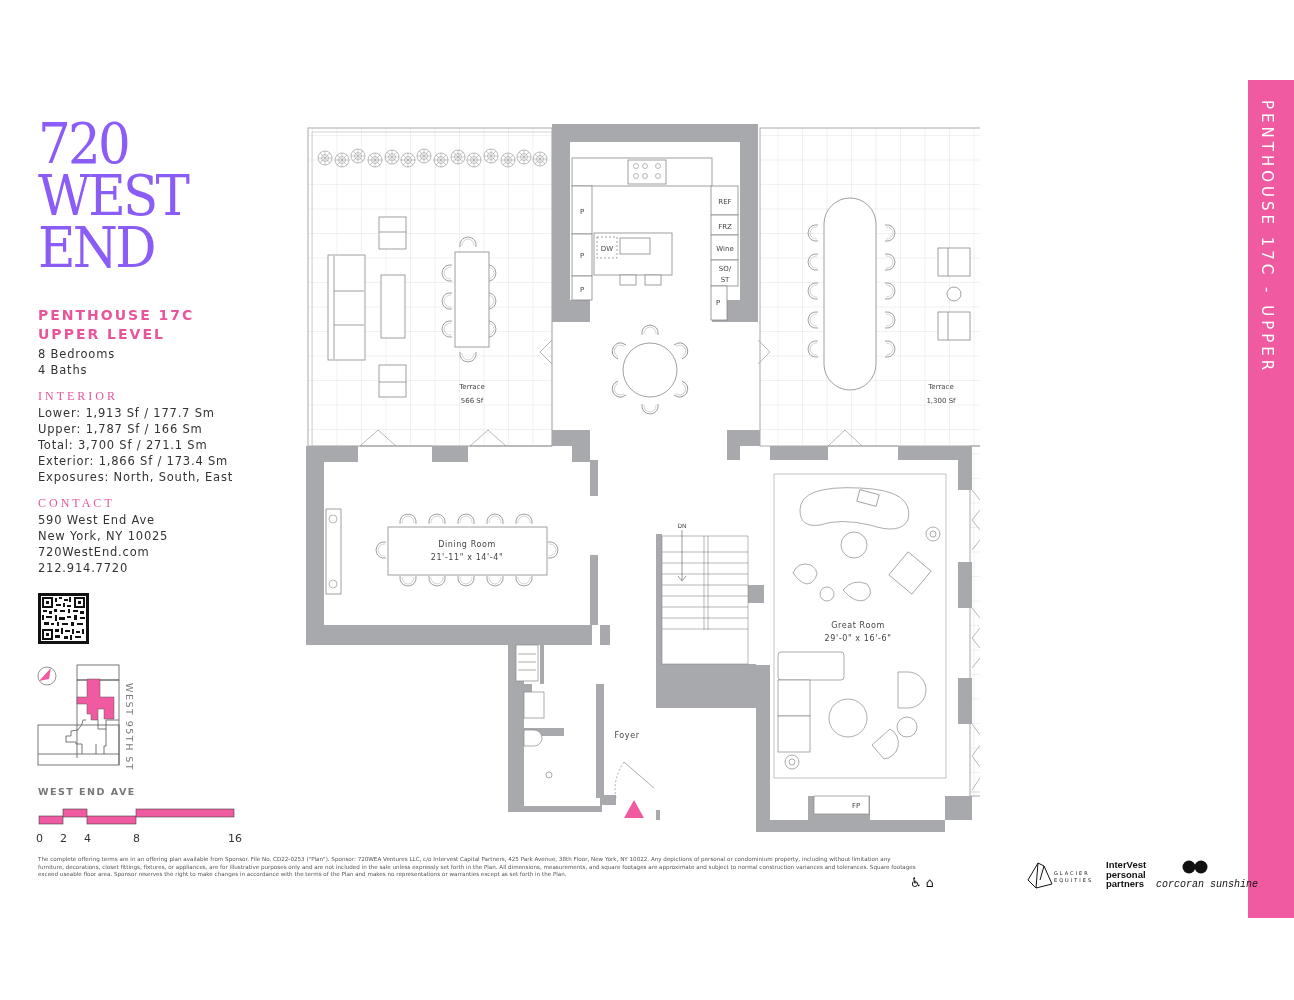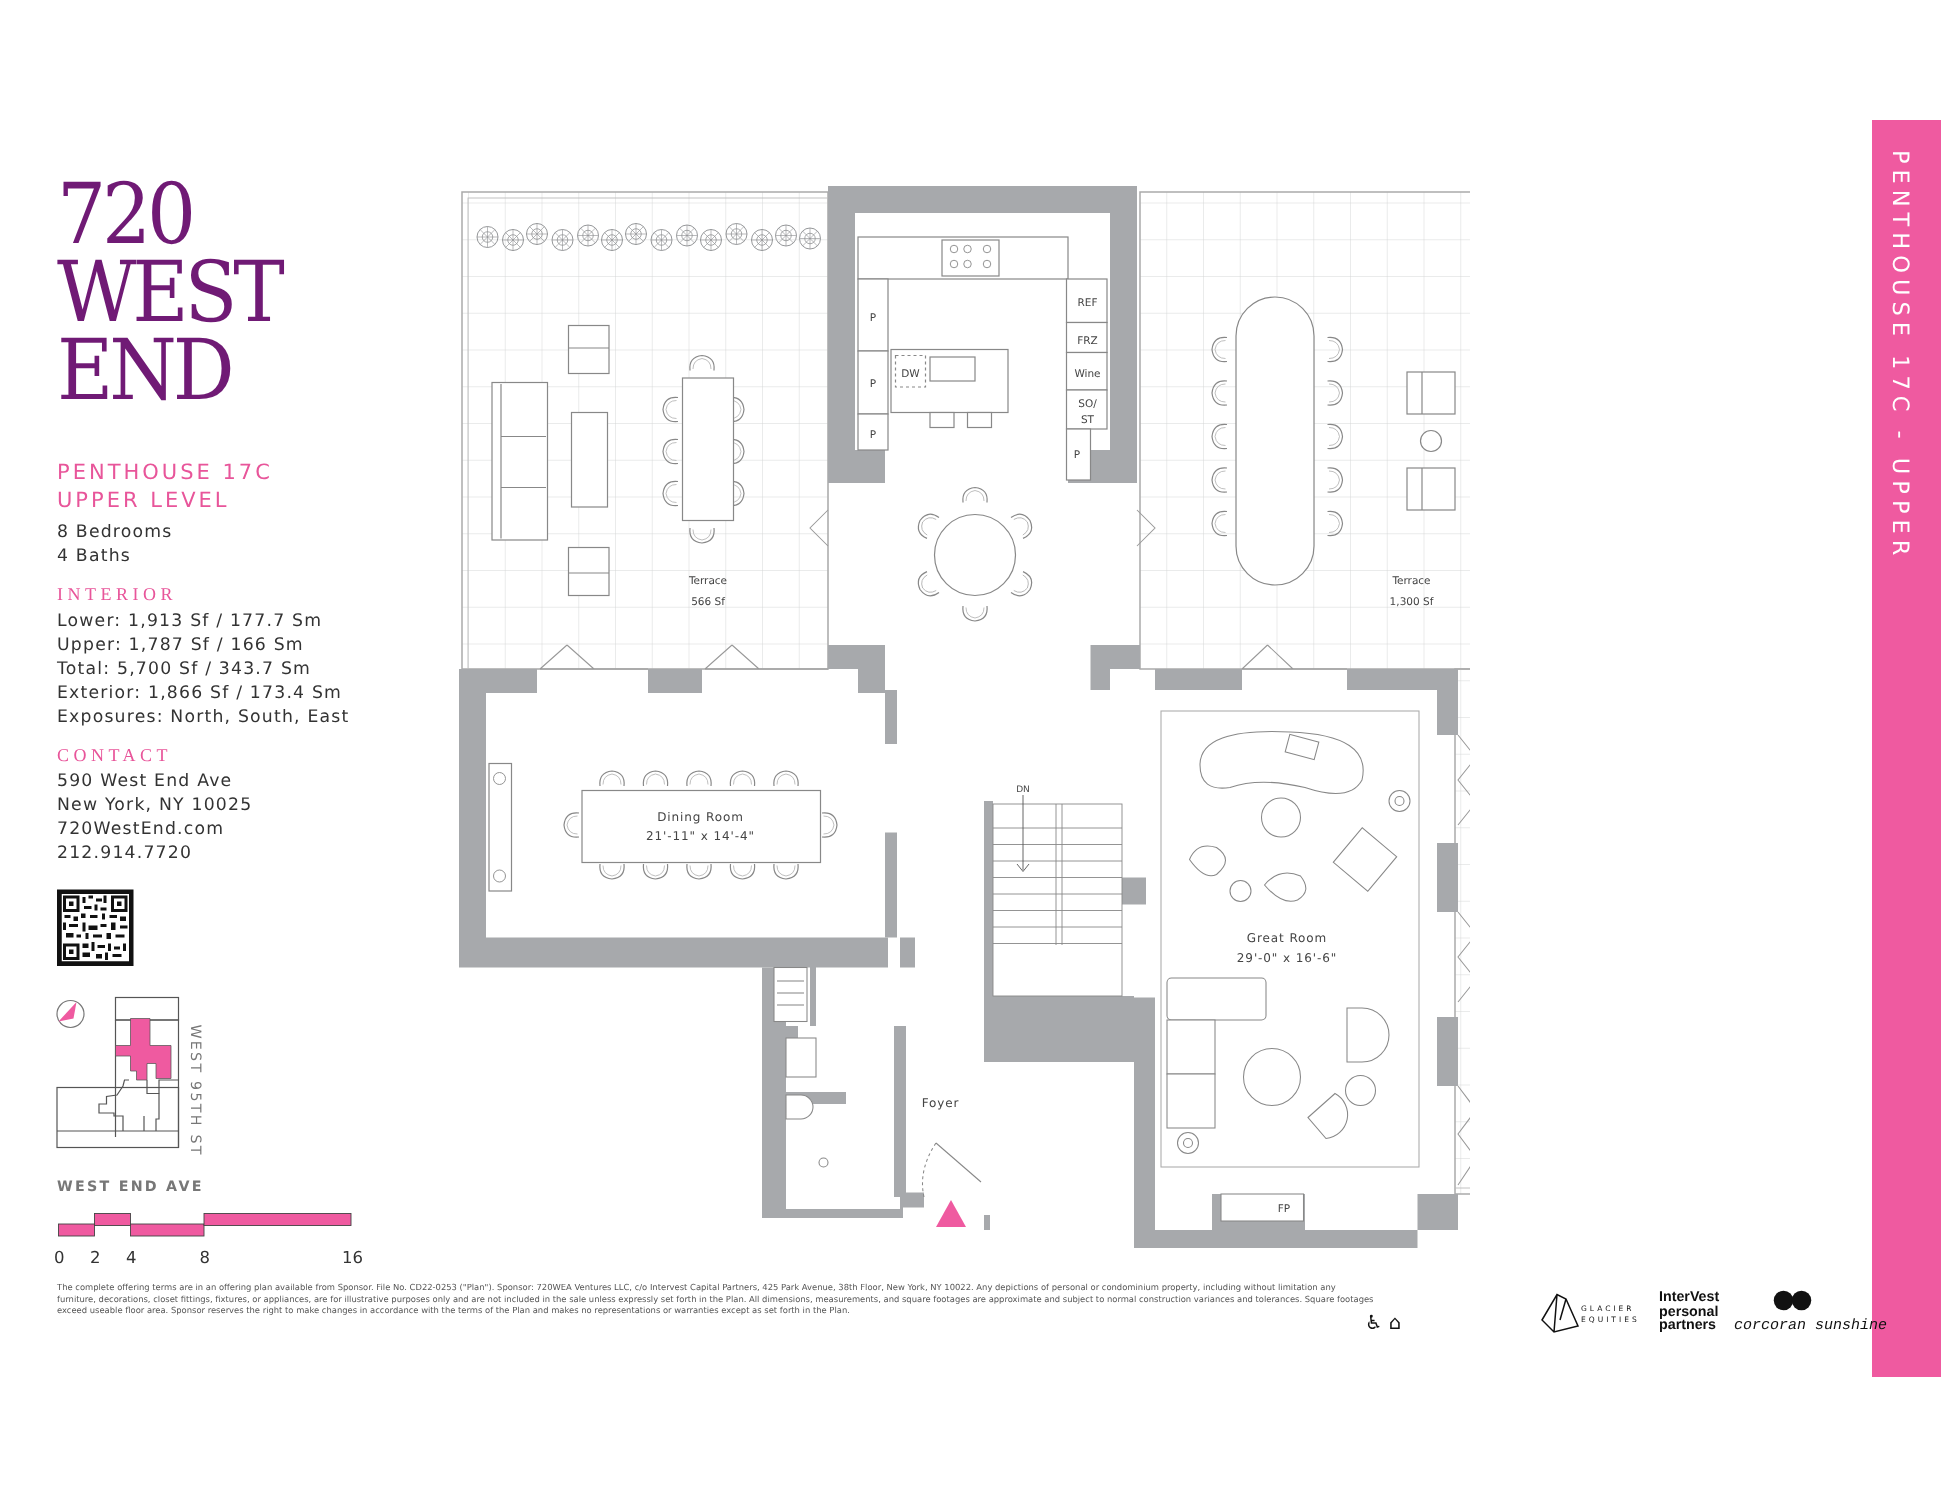--- a/index.html
+++ b/index.html
@@ -6,7 +6,7 @@
   html, body { width:1294px; height:1000px; background:#ffffff; overflow:hidden; }
   body { position:relative; font-family:"DejaVu Sans", sans-serif; color:#333; }
 
-  .logo { position:absolute; left:38px; top:118px; width:170px; font-family:"DejaVu Serif", serif; color:#701a75; line-height:52px; font-size:56px; letter-spacing:-3px; font-weight:300; }
+  .logo { position:absolute; left:38px; top:118px; width:170px; font-family:"DejaVu Serif", serif; color:#8b5cf6; line-height:52px; font-size:56px; letter-spacing:-3px; font-weight:300; }
   .logo div { height:52px; transform:scaleX(0.92); transform-origin:left; }
 
   .info { position:absolute; left:38px; top:306px; width:240px; }

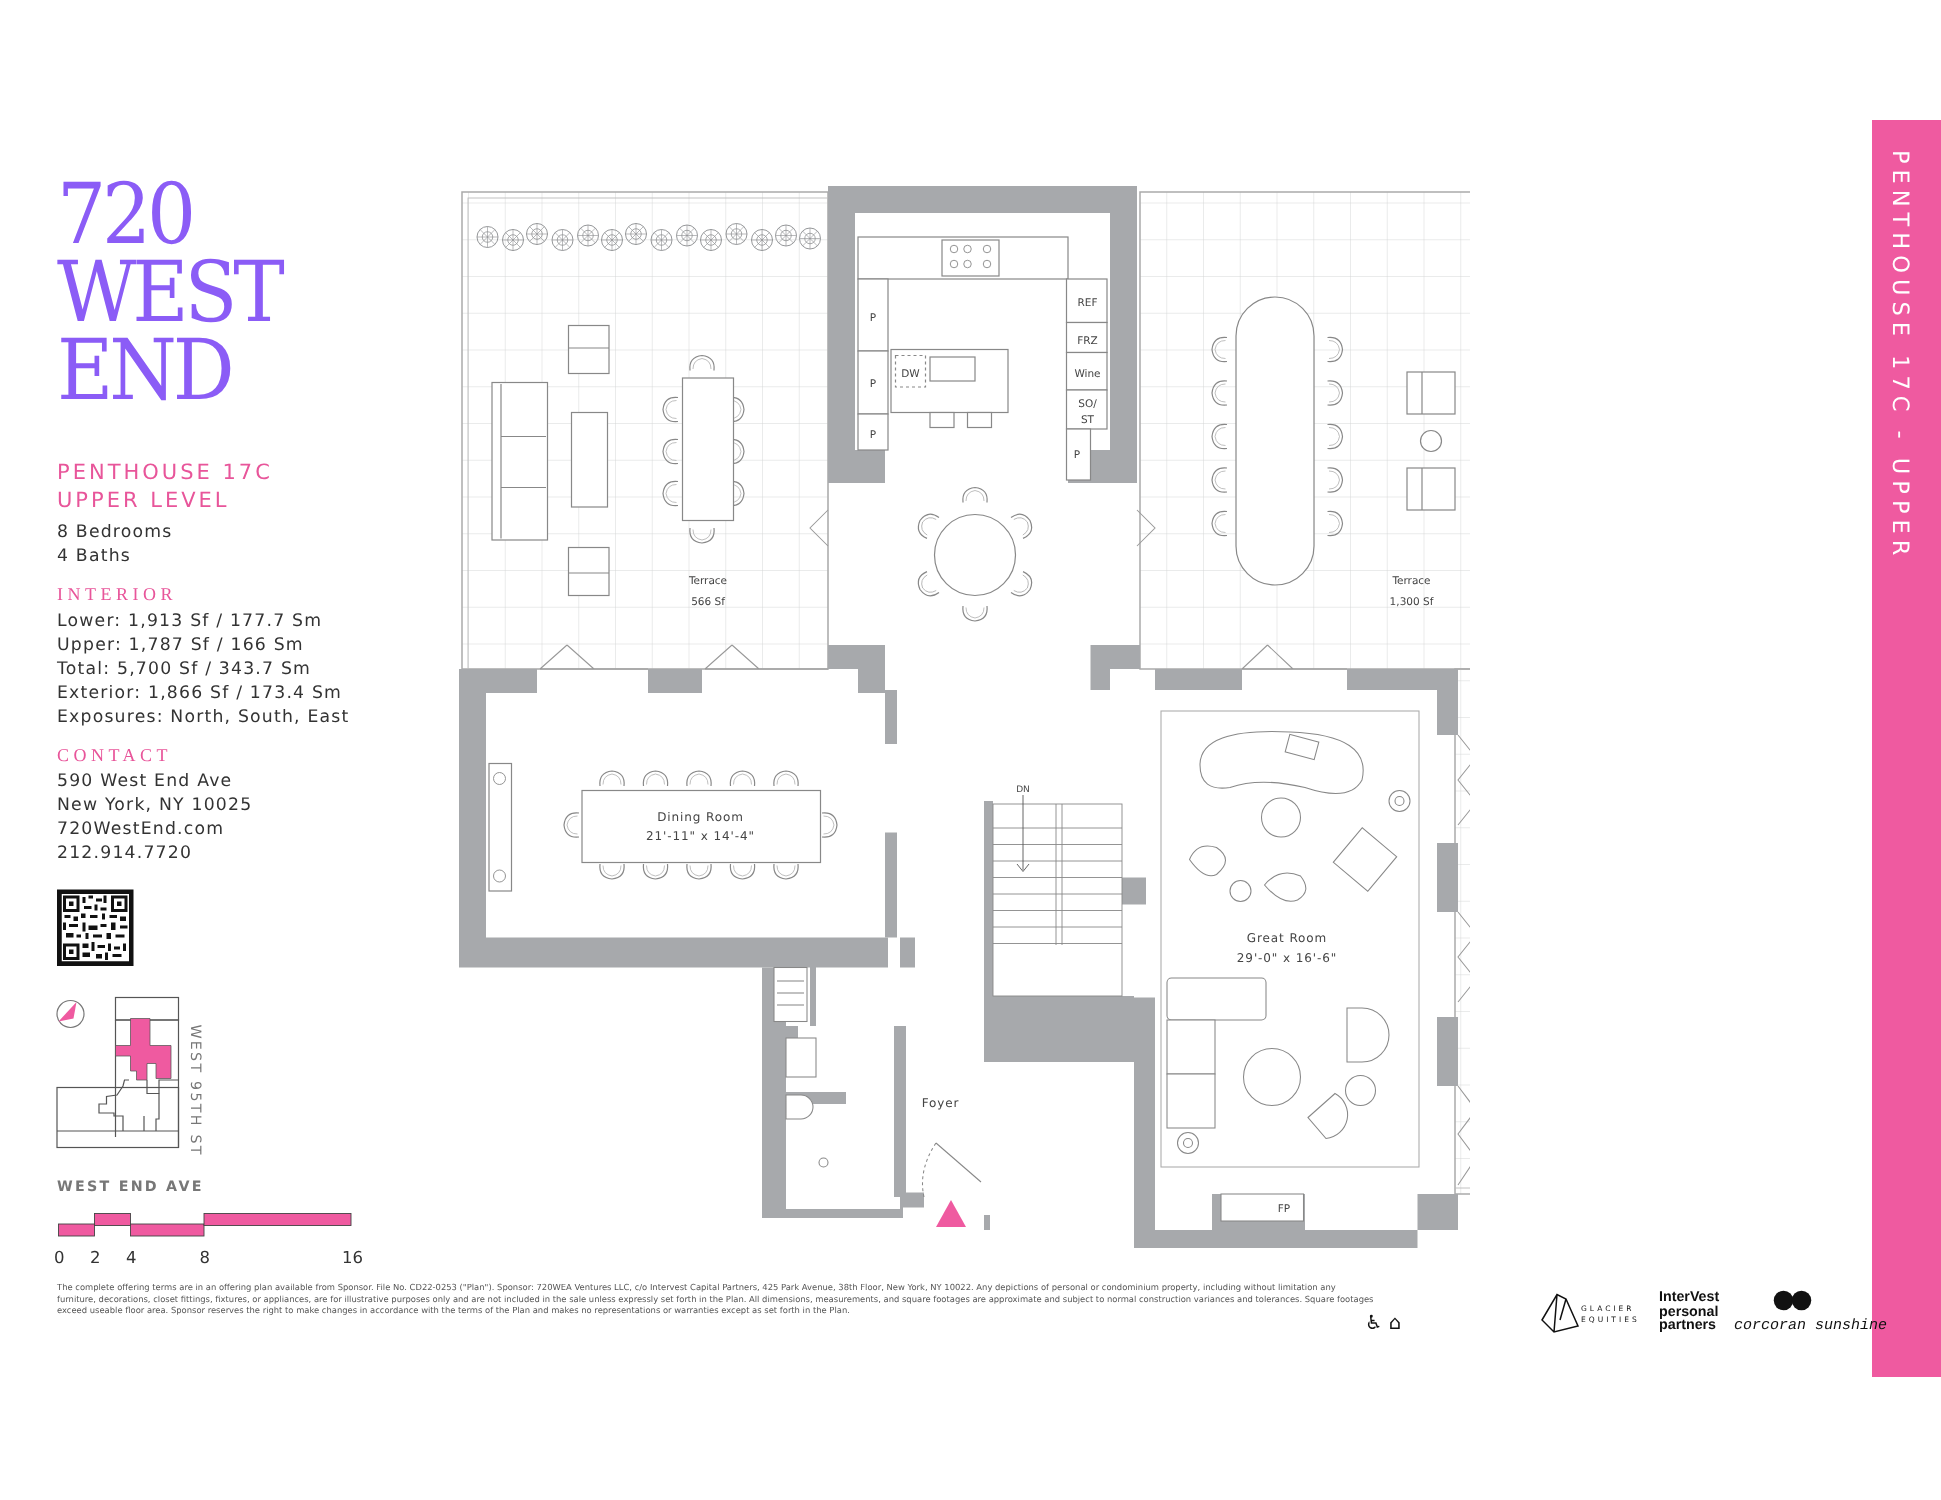--- a/index.html
+++ b/index.html
@@ -10,7 +10,7 @@
   .logo div { height:52px; transform:scaleX(0.92); transform-origin:left; }
 
   .info { position:absolute; left:38px; top:306px; width:240px; }
-  .pink-h { color:#e8559a; font-weight:normal; font-size:14px; letter-spacing:2px; line-height:19px; }
+  .pink-h { color:#e8559a; font-weight:bold; font-size:14px; letter-spacing:2px; line-height:19px; }
   .sect-h { color:#e8559a; font-size:12px; letter-spacing:3px; margin-top:10px; line-height:17px;font-family:Liberation Serif, serif; }
   .line { font-size:11.5px; letter-spacing:0.8px; line-height:16px; color:#333; }
   .info .first-lines { margin-top:2px; }

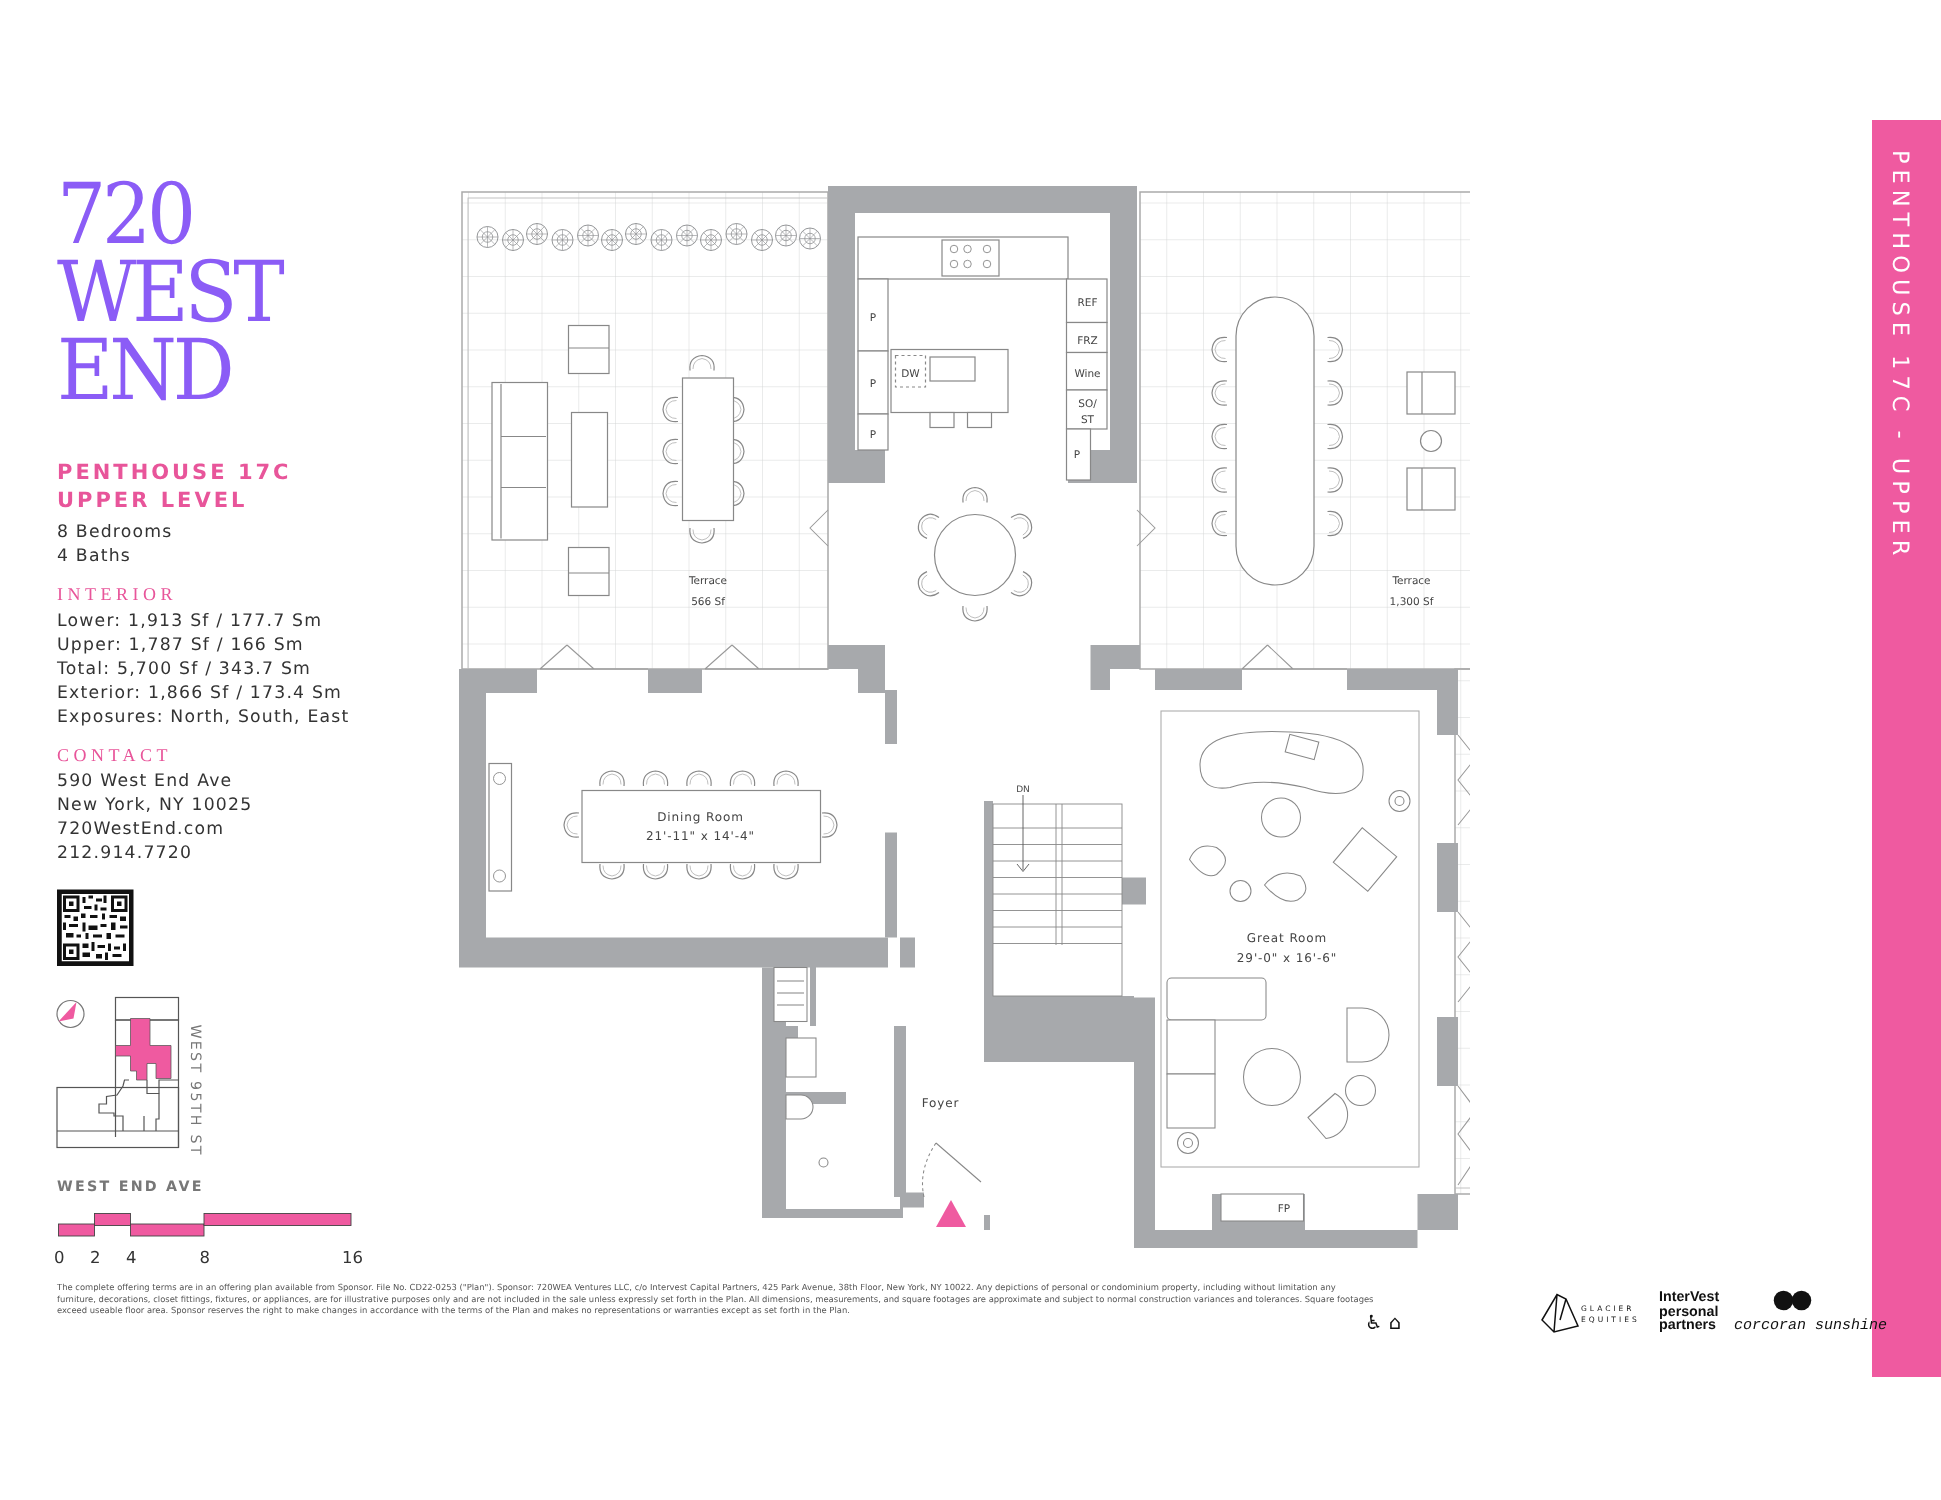--- a/index.html
+++ b/index.html
@@ -60,7 +60,7 @@
   <div class="sect-h">INTERIOR</div>
   <div class="line">Lower: 1,913 Sf / 177.7 Sm</div>
   <div class="line">Upper: 1,787 Sf / 166 Sm</div>
-  <div class="line">Total: 5,700 Sf / 343.7 Sm</div>
+  <div class="line">Total: 3,700 Sf / 271.1 Sm</div>
   <div class="line">Exterior: 1,866 Sf / 173.4 Sm</div>
   <div class="line">Exposures: North, South, East</div>
   <div class="sect-h">CONTACT</div>

